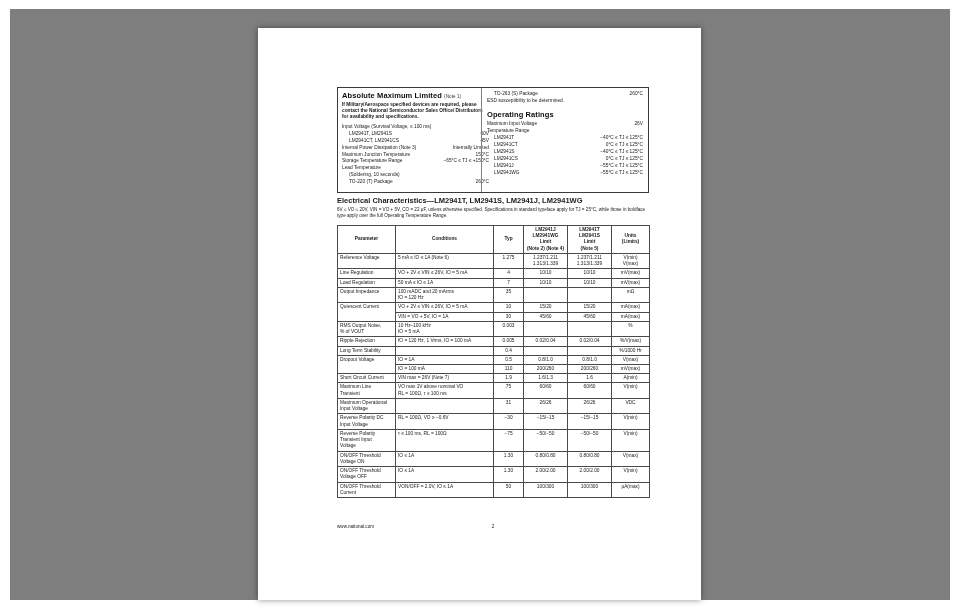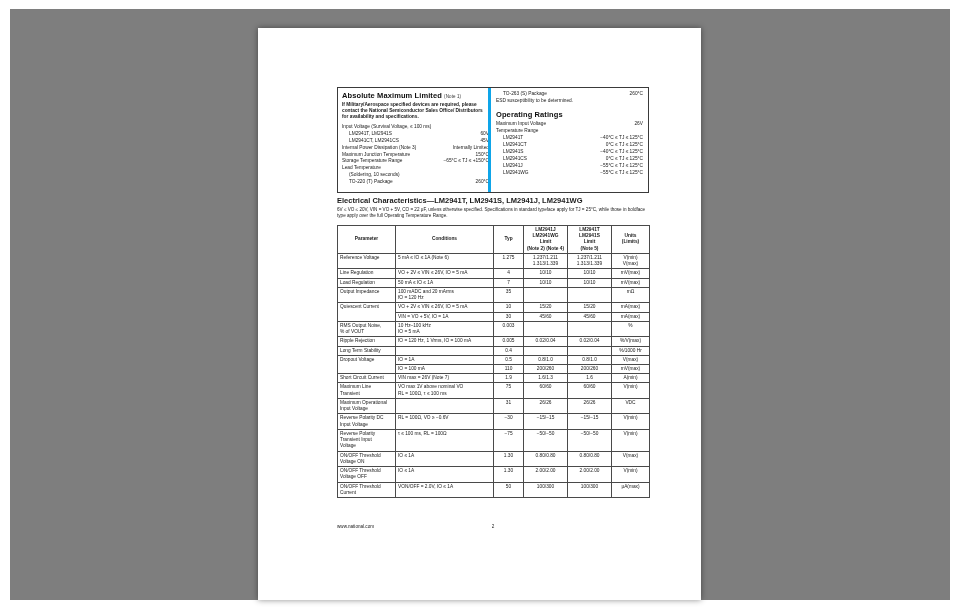--- a/index.html
+++ b/index.html
@@ -10,7 +10,7 @@
   
   .ratings-box{position:absolute;left:79px;top:59px;width:312px;height:106px;border:1px solid #3a3a3a;box-sizing:border-box;}
   .col-left{position:absolute;left:0;top:0;width:155px;height:100%;padding:3px 4px;box-sizing:border-box;}
-  .col-right{position:absolute;left:150px;top:0;right:0;height:100%;padding:3px 5px;box-sizing:border-box;border-left:3px solid #0ea5e9;}
+  .col-right{position:absolute;left:143px;top:0;right:0;height:100%;padding:3px 5px;box-sizing:border-box;border-left:1px solid #0ea5e9;}
   .sec-title{font-size:7.5px;font-weight:bold;color:#0d0d0d;margin:0 0 2px 0;letter-spacing:0.1px;}
   .sec-title .note{font-weight:normal;font-size:4.5px;color:#333;}
   .intro{font-size:4.8px;font-weight:bold;line-height:1.3;margin:1px 0 3px 0;}

